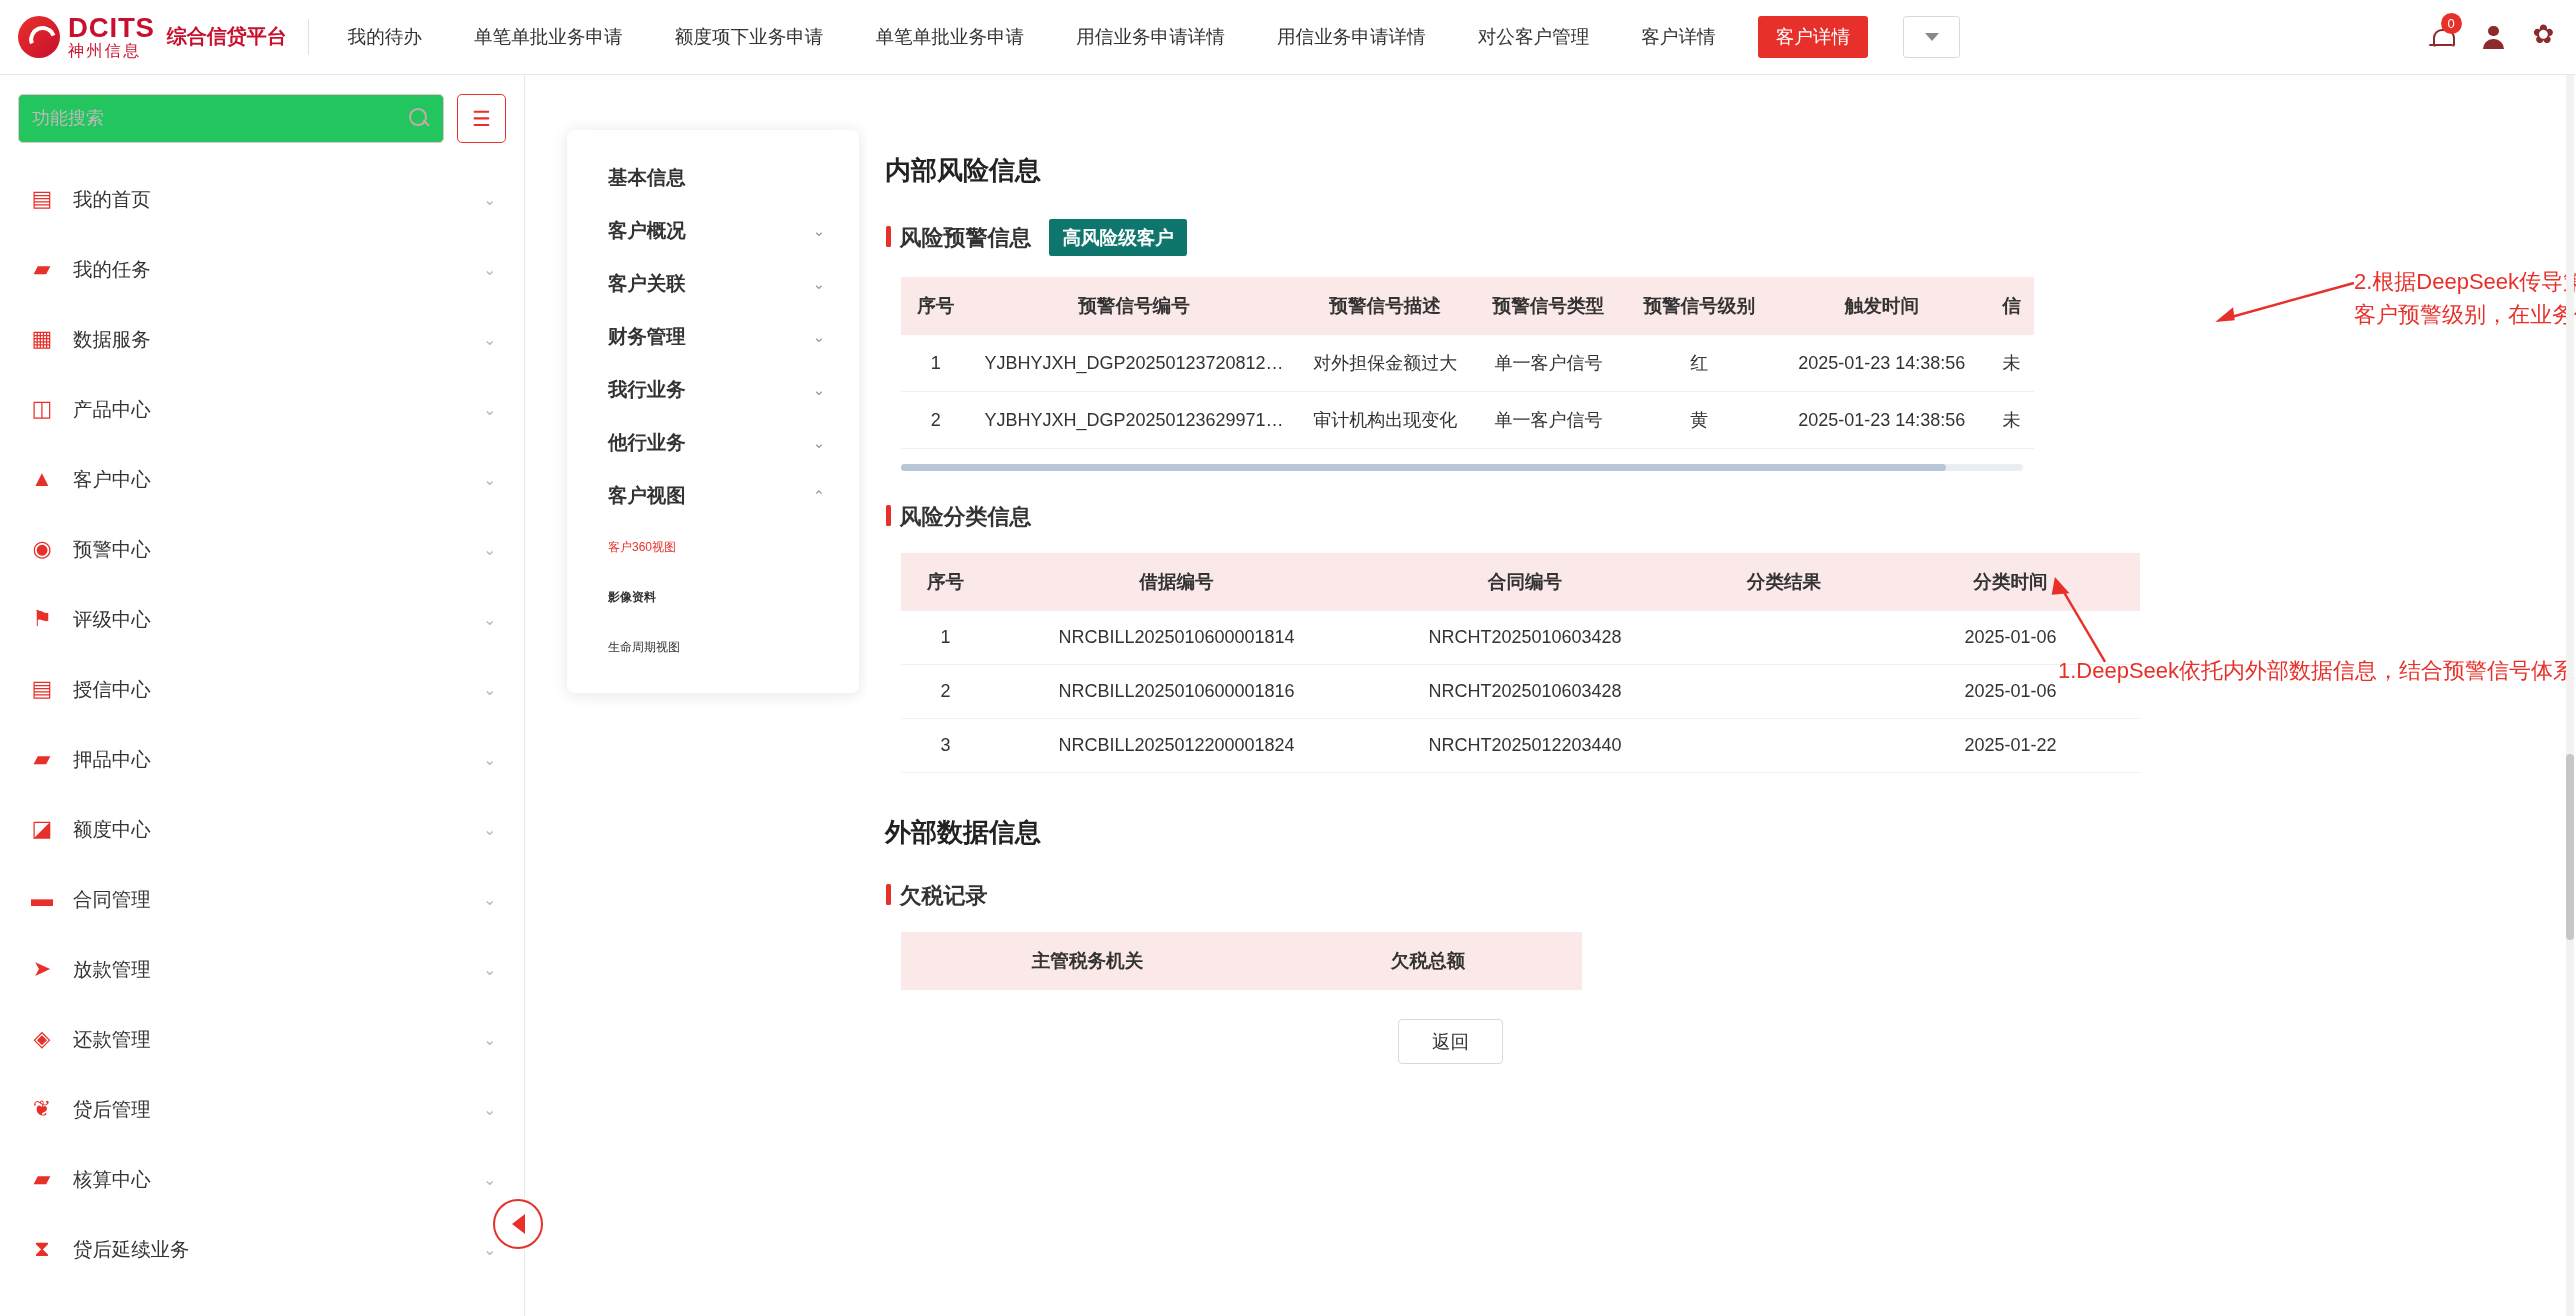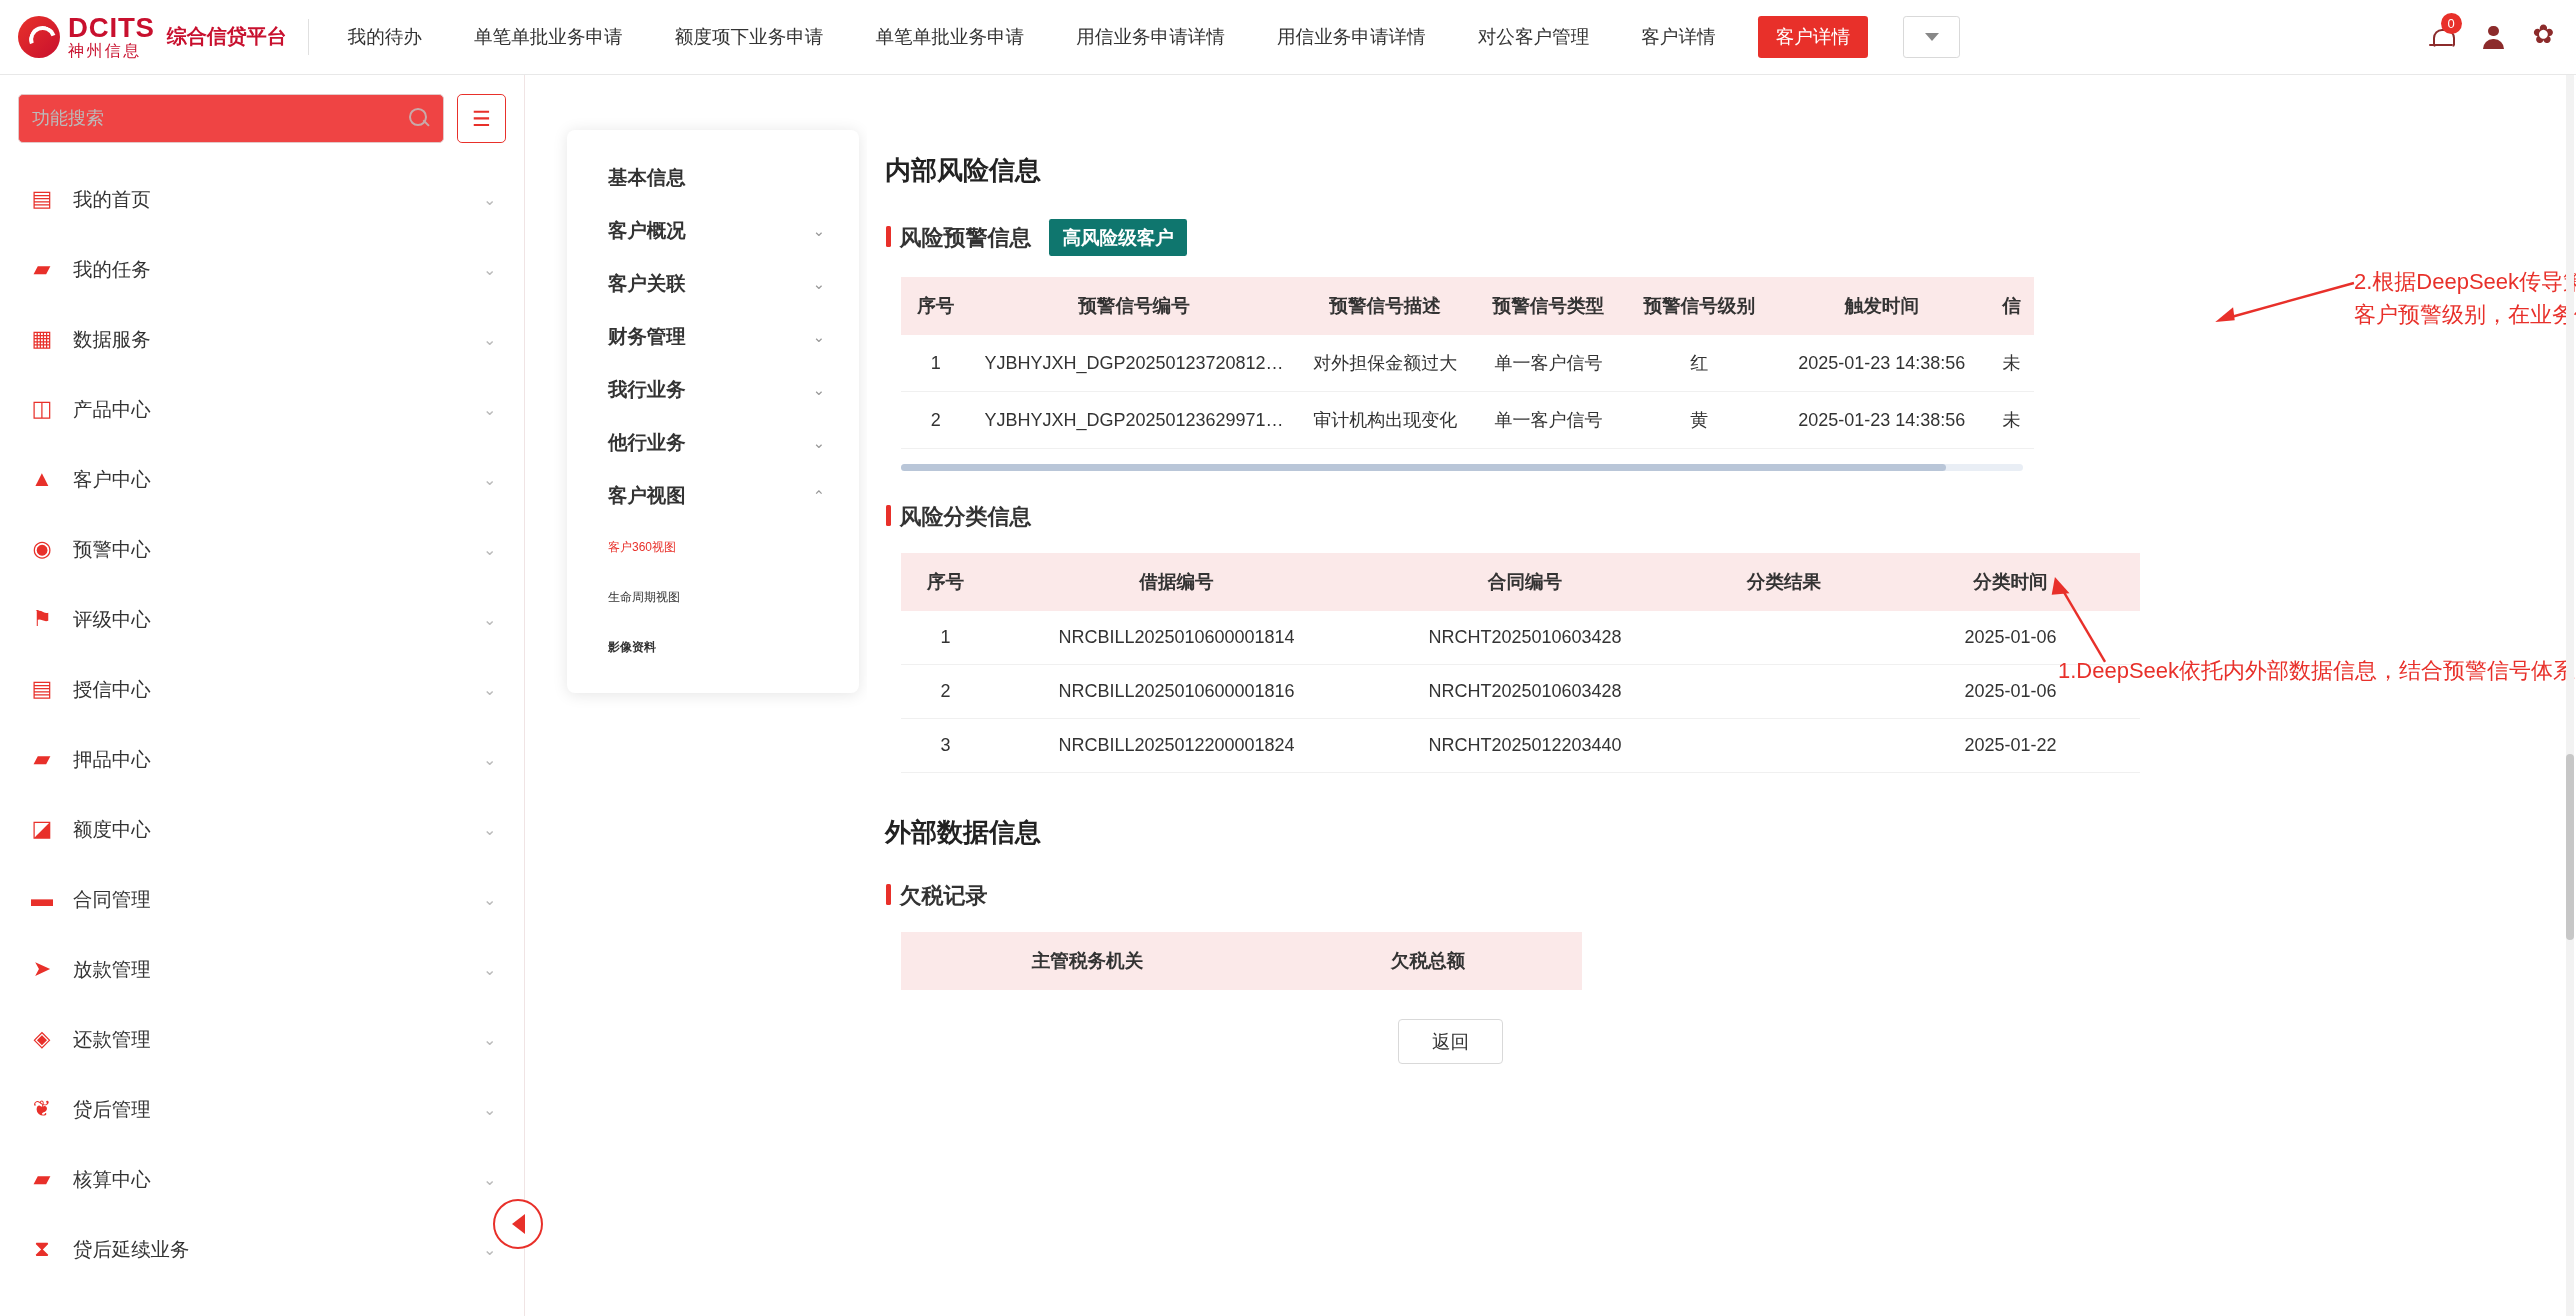--- a/index.html
+++ b/index.html
@@ -80,7 +80,7 @@
   .searchrow { display: flex; align-items: center; padding: 19.4px 18px 14.6px 18px; gap: 13px; }
   .searchbox {
     flex: 1; height: 49px; border: 0.8px solid #e3c9c9; border-radius: 4.9px;
-    display: flex; align-items: center; padding: 0 13px; background: #ef4444;
+    display: flex; align-items: center; padding: 0 13px; background: #22c55e;
   }
   .searchbox input {
     flex: 1; border: none; outline: none; font-size: 18px; color: #333; background: transparent;

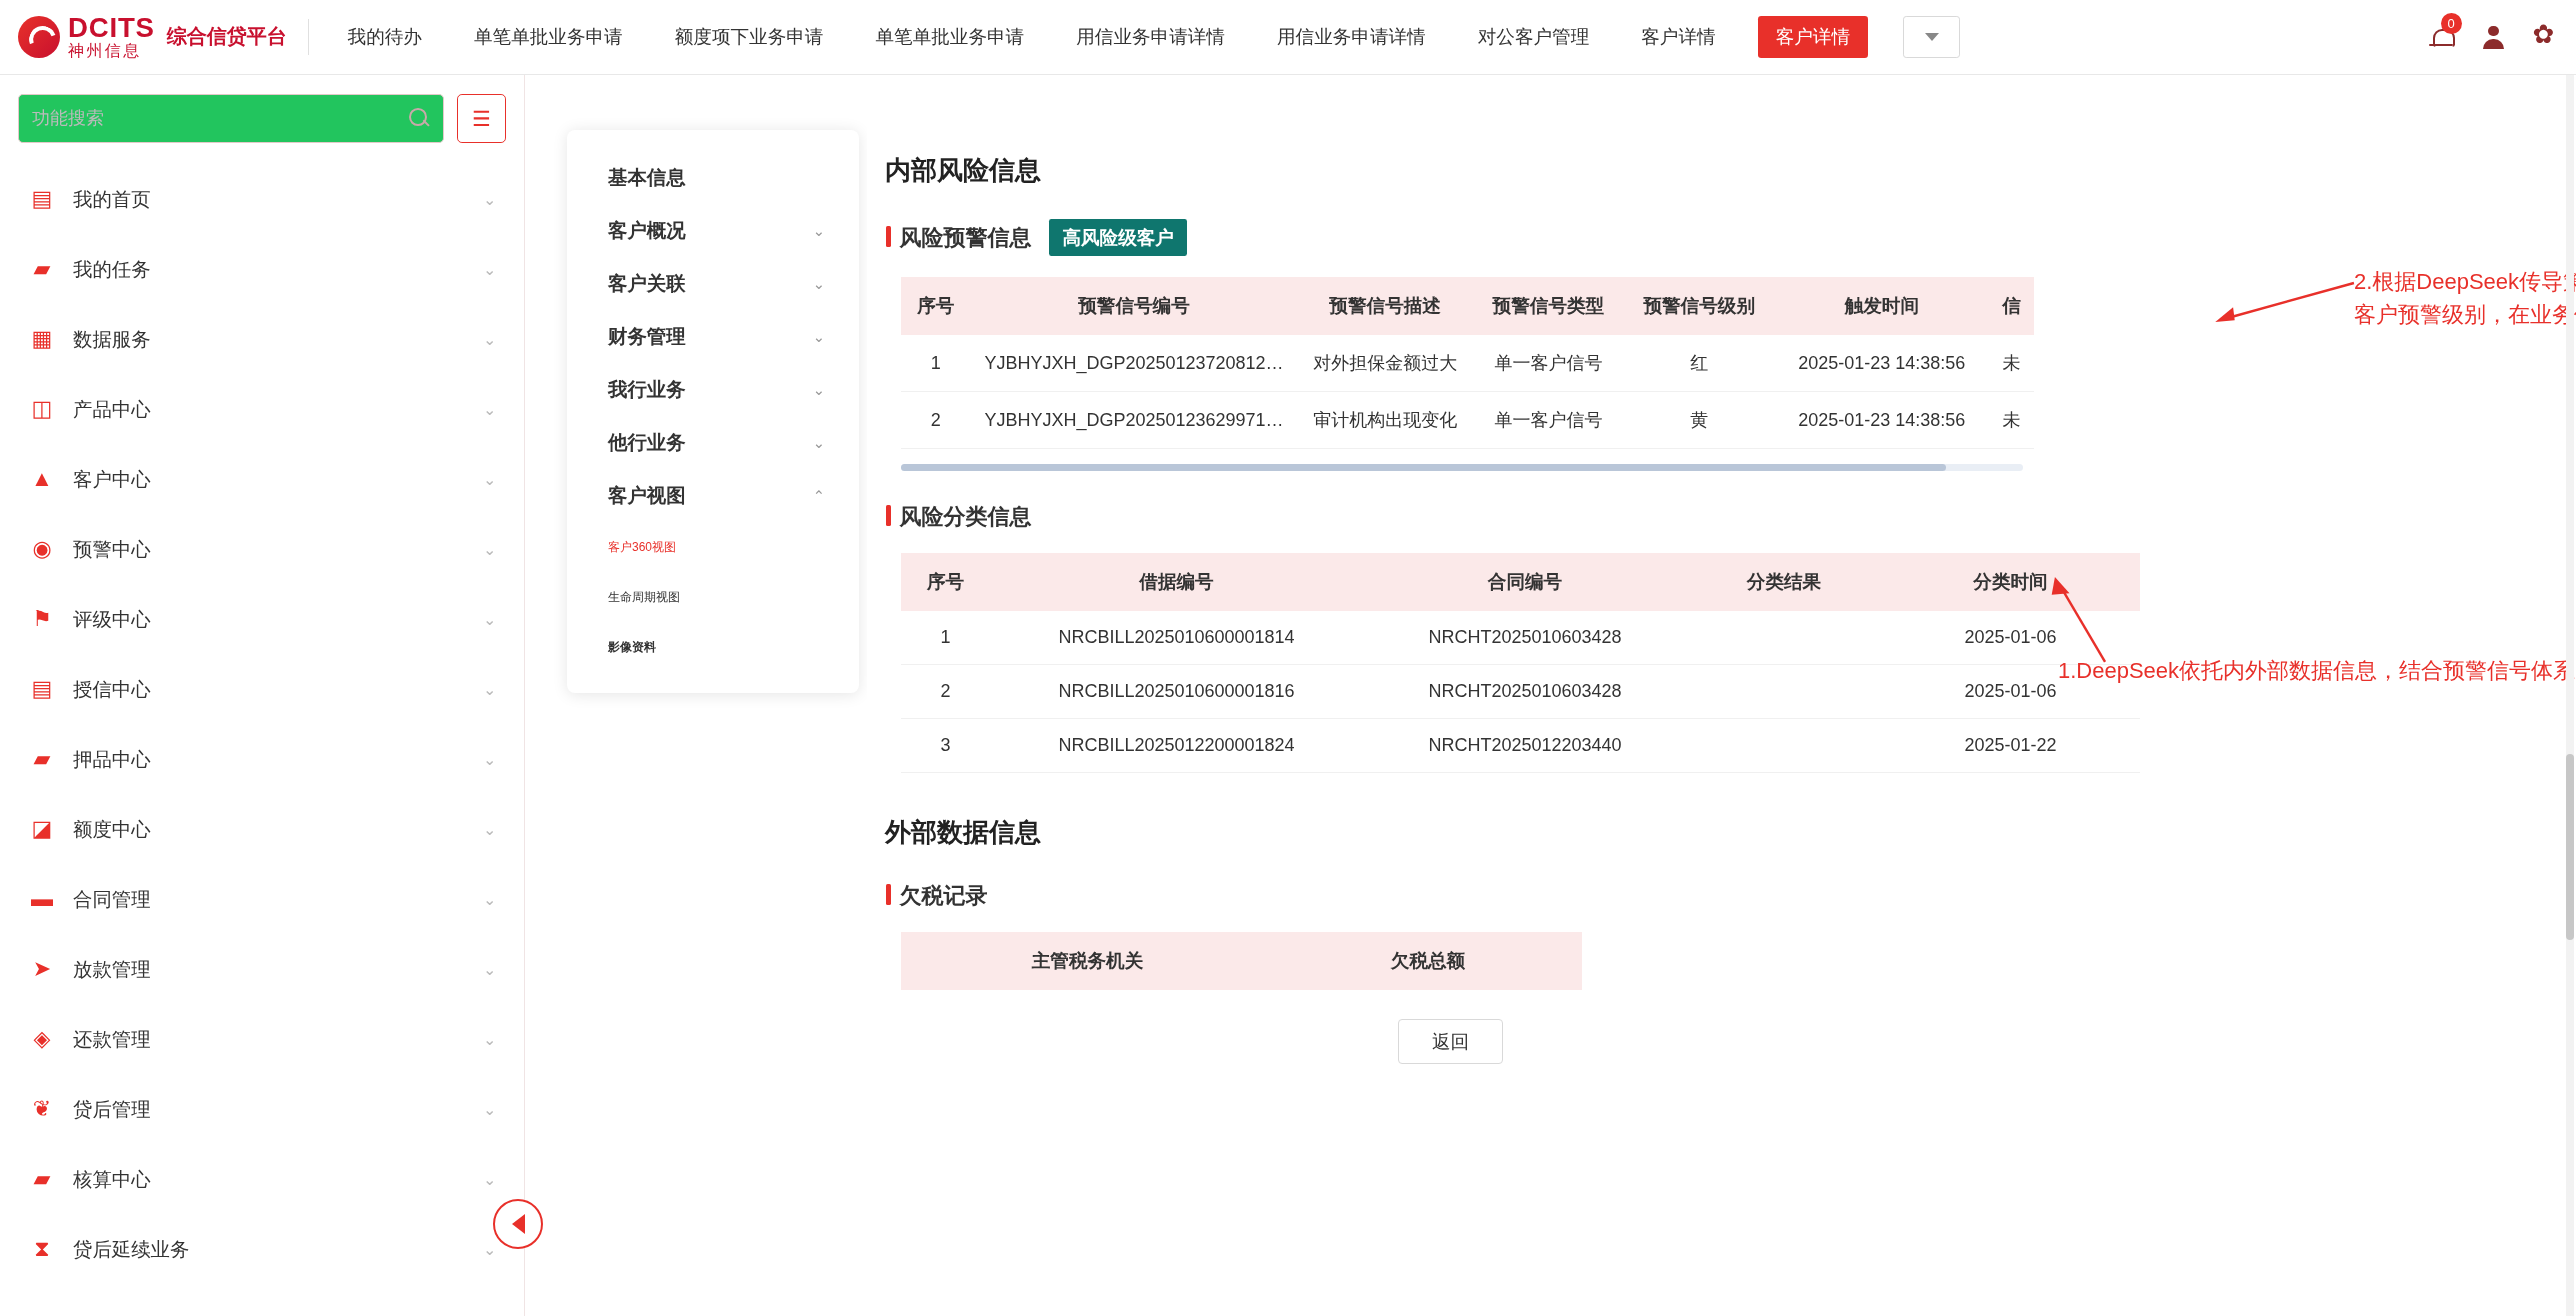--- a/index.html
+++ b/index.html
@@ -358,10 +358,10 @@
     <div class="t">客户360视图</div>
   </div>
   <div class="cn-sub">
+    <div class="t" style="font-weight:bold">影像资料</div>
+  </div>
+  <div class="cn-sub">
     <div class="t">生命周期视图</div>
-  </div>
-  <div class="cn-sub">
-    <div class="t" style="font-weight:bold">影像资料</div>
   </div>
 </div>
 

